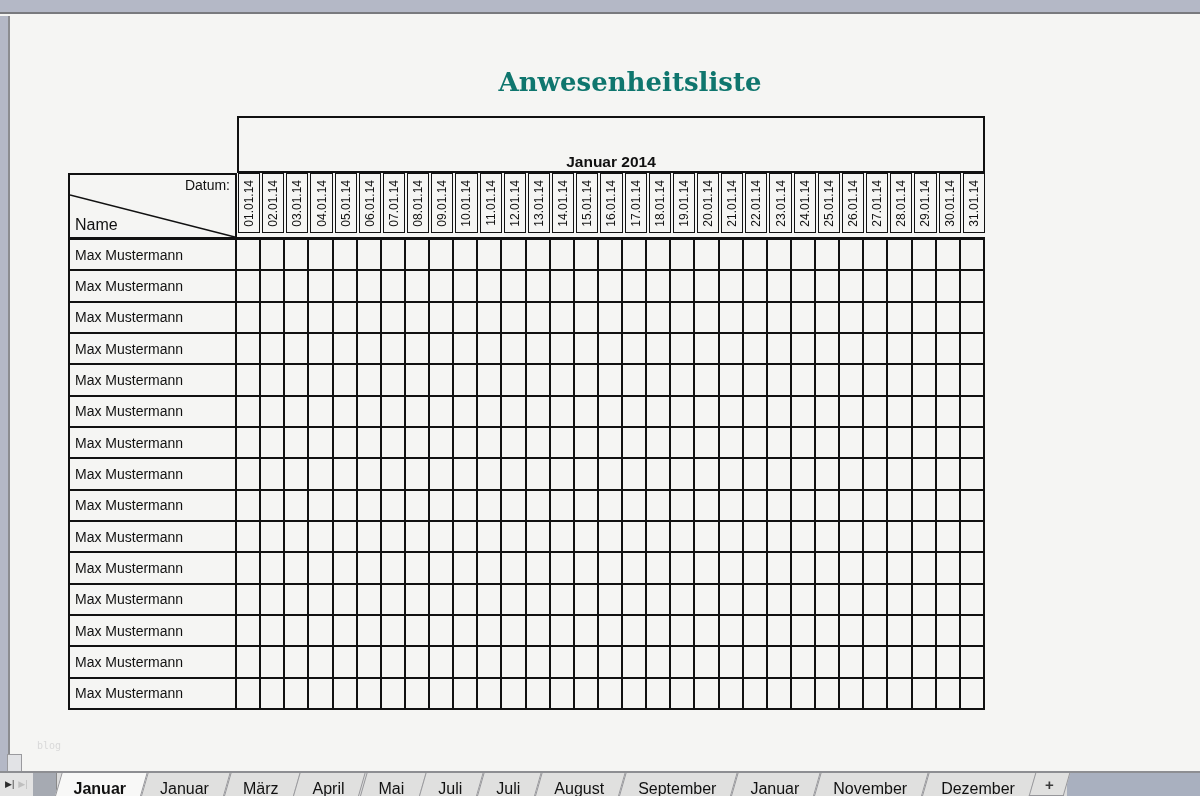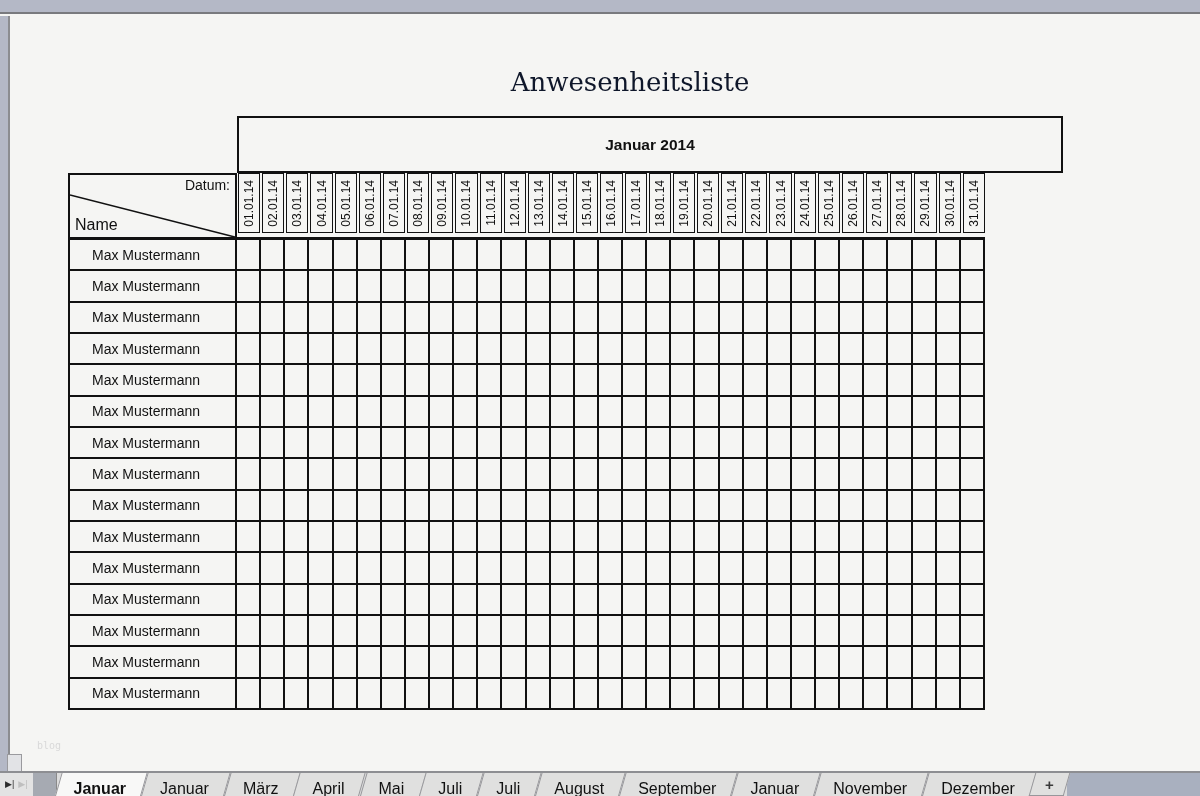--- a/index.html
+++ b/index.html
@@ -18,7 +18,7 @@
 
   
   .title { position:absolute; top:67px; left:237px; width:786px; text-align:center;
-           font-family:"DejaVu Serif", serif; font-weight:normal; font-size:26px; color:#0f172a; }
+           font-family:"DejaVu Serif", serif; font-weight:bold; font-size:26px; color:#0f766e; }
 
   
   .banner { position:absolute; left:237px; top:116px; width:826px; height:57px;

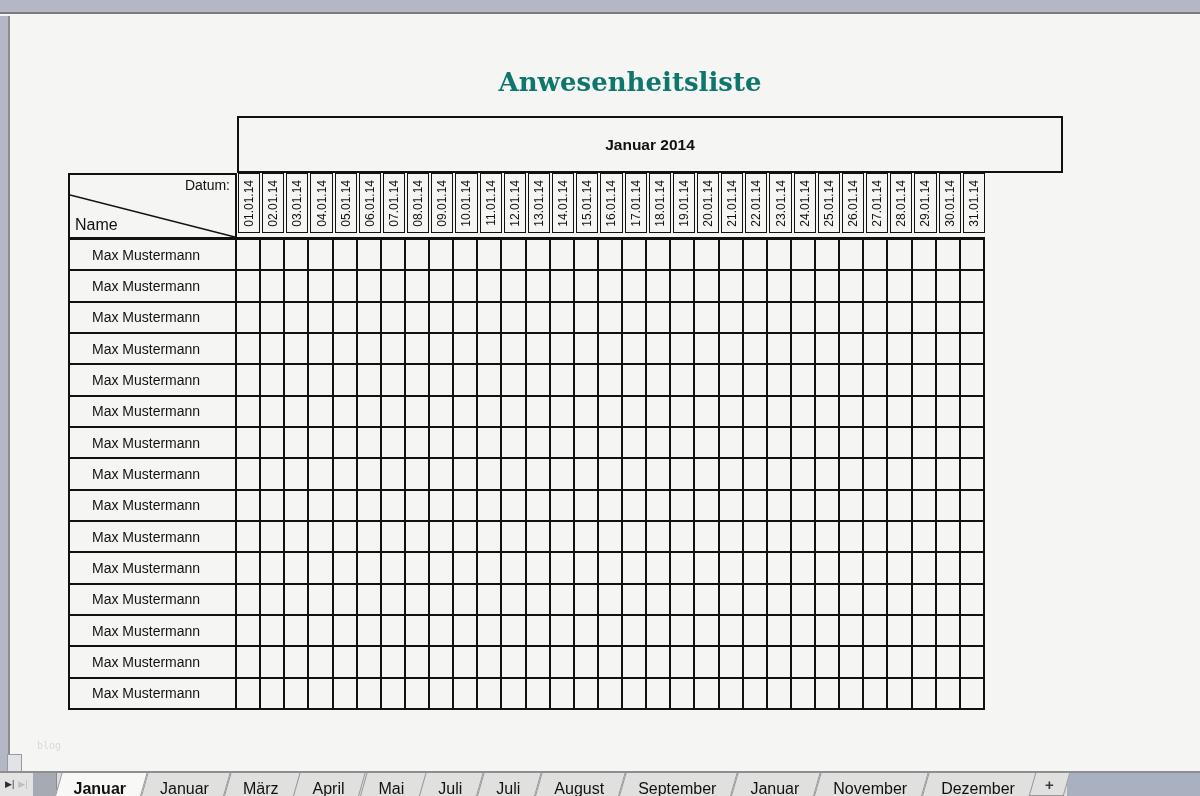--- a/index.html
+++ b/index.html
@@ -21,8 +21,8 @@
            font-family:"DejaVu Serif", serif; font-weight:bold; font-size:26px; color:#0f766e; }
 
   
-  .banner { position:absolute; left:237px; top:116px; width:826px; height:57px;
-            border:2px solid #111; display:flex; align-items:center; justify-content:center;
+  .banner { position:absolute; left:237px; top:116px; width:748px; height:57px;
+            border:2px solid #111; display:flex; align-items:flex-end; justify-content:center;
             font-weight:bold; font-size:15.5px; }
 
   

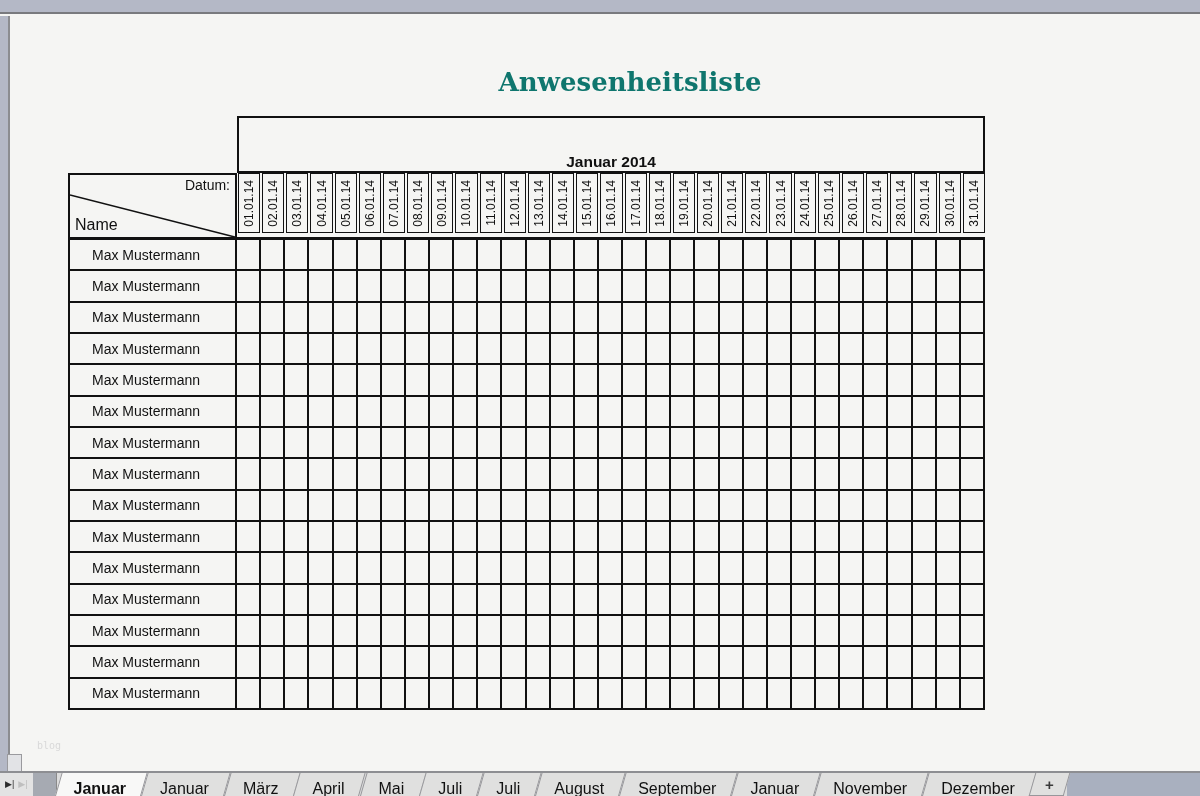--- a/index.html
+++ b/index.html
@@ -47,7 +47,7 @@
   .trow { flex:1; display:flex; border-bottom:2px solid #111; }
   .trow:last-child { border-bottom:none; }
   .name-cell { width:167px; border-right:2px solid #111; display:flex; align-items:center;
-               padding-left:22px; font-size:14px; }
+               padding-left:5px; font-size:14px; }
   .day-cells { flex:1; display:flex; }
   .day-cell { flex:1; border-right:2px solid #111; }
   .day-cell:last-child { border-right:none; }

